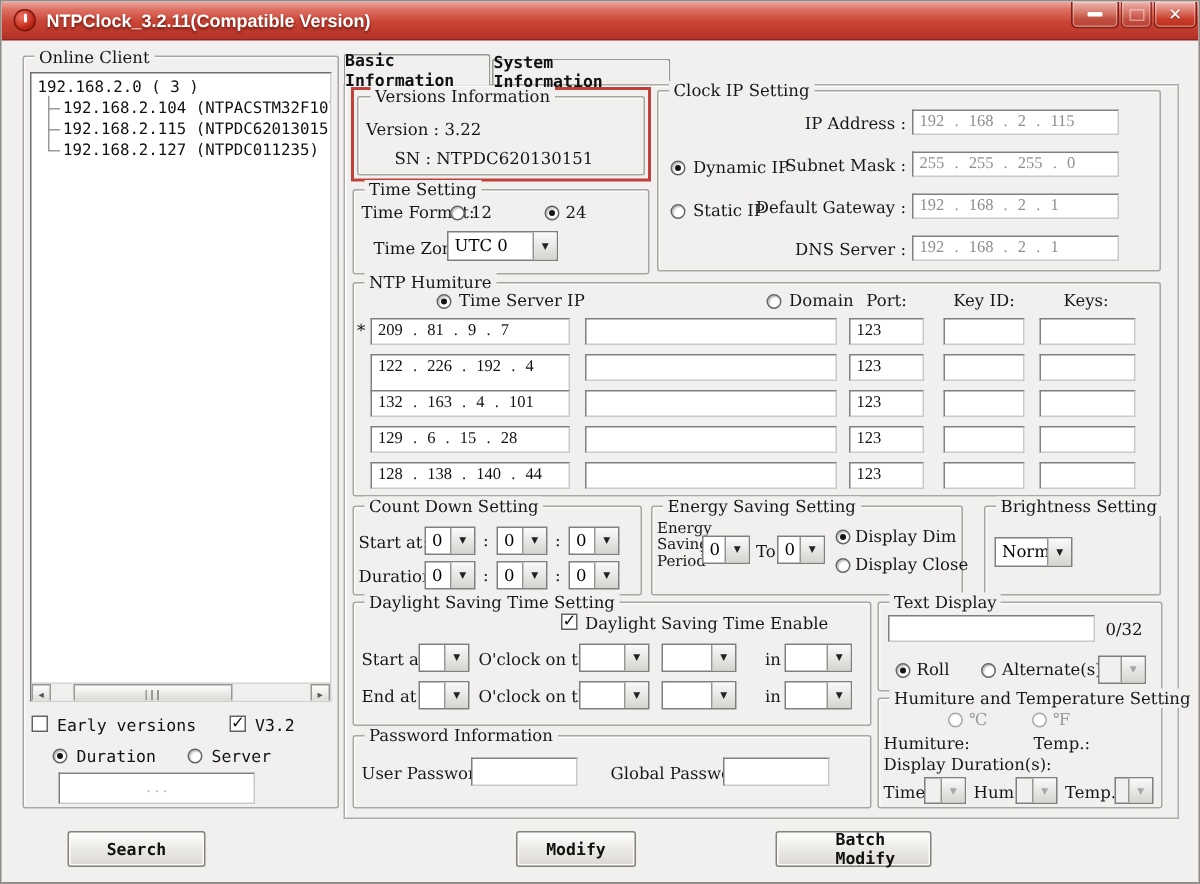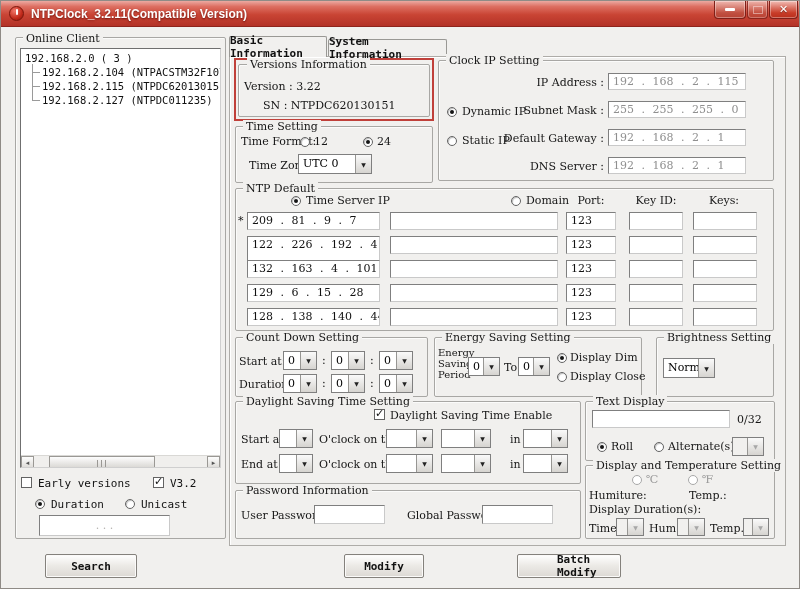--- a/index.html
+++ b/index.html
@@ -32,7 +32,7 @@
   .redbox{border:2px solid #c0403a;}
   
   .tb{background:#fff;border:1px solid #7f7f7f;border-right-color:#c9c9c9;border-bottom-color:#c9c9c9;
-      font-size:11px;color:#111;padding:1px 4px;overflow:hidden;white-space:nowrap;}
+      font-size:11px;color:#111;padding:1px 4px;overflow:hidden;white-space:nowrap;font-family:Liberation Serif, serif;}
   .tb.dis{color:#8f8f8f;}
   .ipval{word-spacing:4px;}
   .combo{display:flex;background:#fff;border:1px solid #7f7f7f;}

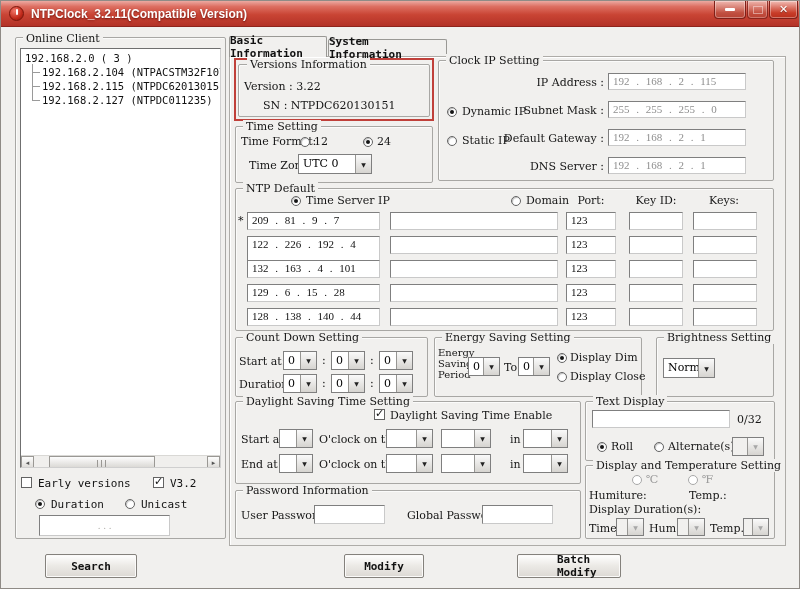--- a/index.html
+++ b/index.html
@@ -160,7 +160,7 @@
   <div class="abs tb dis ipval" style="left:607px;top:156px;width:138px;height:17px;">192 . 168 . 2 . 1</div>
 
   <div class="abs group" style="left:234px;top:187px;width:539px;height:143px;"></div>
-  <div class="abs legend lbl" style="left:242px;top:181px;">NTP Default</div>
+  <div class="abs legend lbl" style="left:242px;top:181px;">NTP Humiture</div>
   <div class="abs radio on" style="left:290px;top:195px;"></div>
   <div class="abs lbl" style="left:305px;top:193px;">Time Server IP</div>
   <div class="abs radio" style="left:510px;top:195px;"></div>

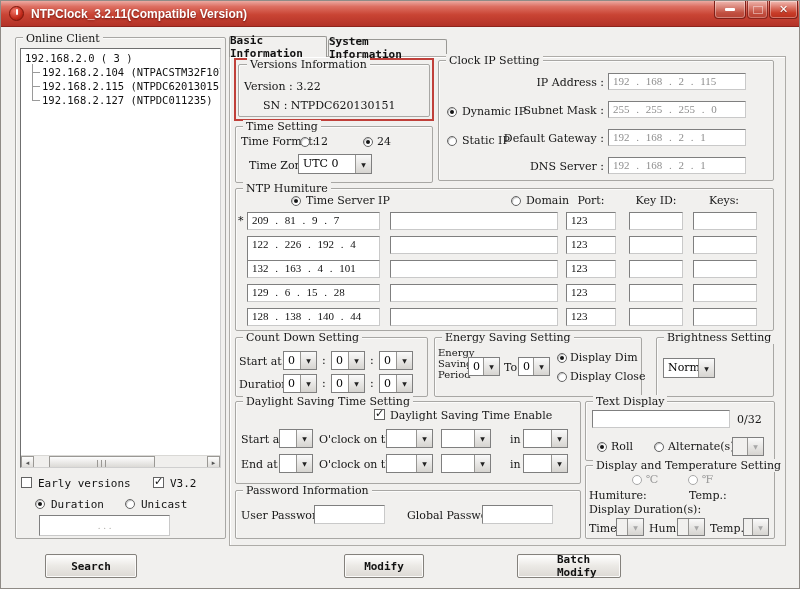--- a/index.html
+++ b/index.html
@@ -320,7 +320,7 @@
     </div>
 
   <div class="abs group" style="left:584px;top:464px;width:190px;height:74px;"></div>
-  <div class="abs legend lbl" style="left:592px;top:458px;">Display and Temperature Setting</div>
+  <div class="abs legend lbl" style="left:592px;top:458px;">Humiture and Temperature Setting</div>
   <div class="abs radio dis" style="left:631px;top:474px;"></div>
   <div class="abs lbl gray" style="left:645px;top:472px;">℃</div>
   <div class="abs radio dis" style="left:687px;top:474px;"></div>

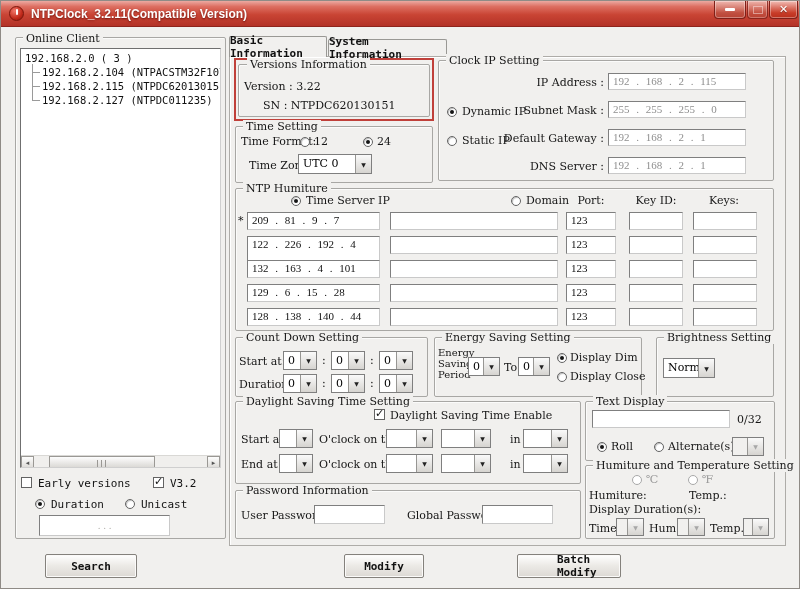--- a/index.html
+++ b/index.html
@@ -114,7 +114,7 @@
   <div class="abs radio on" style="left:34px;top:498px;"></div>
   <div class="abs mono" style="left:50px;top:497px;">Duration</div>
   <div class="abs radio" style="left:124px;top:498px;"></div>
-  <div class="abs mono" style="left:140px;top:497px;">Unicast</div>
+  <div class="abs mono" style="left:140px;top:497px;">Server</div>
 
   <div class="abs tb dis" style="left:38px;top:514px;width:131px;height:21px;text-align:center;color:#b7b5b1;line-height:17px;">.      .      .</div>
 

